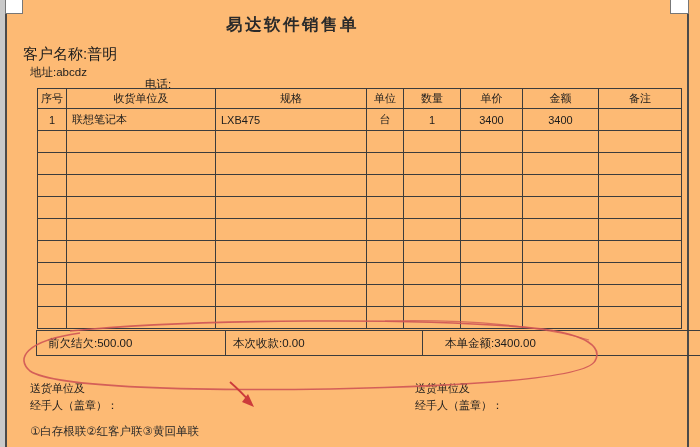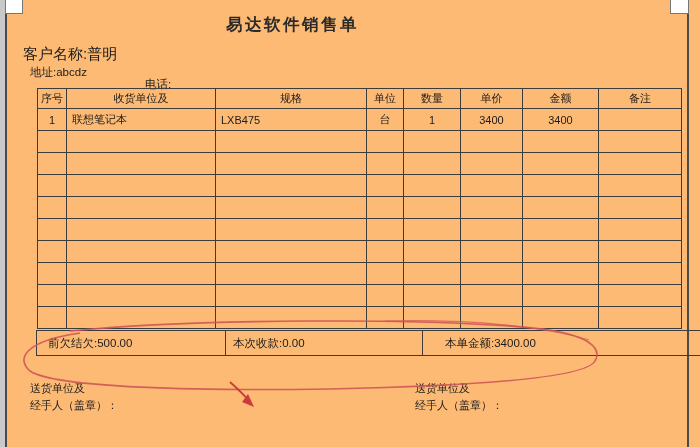--- a/index.html
+++ b/index.html
@@ -216,6 +216,7 @@
   </div>
 
 
+  <div class="abs copies-note">①白存根联②红客户联③黄回单联</div>
 
   <svg class="abs overlay-svg" viewBox="0 0 700 447" xmlns="http://www.w3.org/2000/svg">
     <g>

